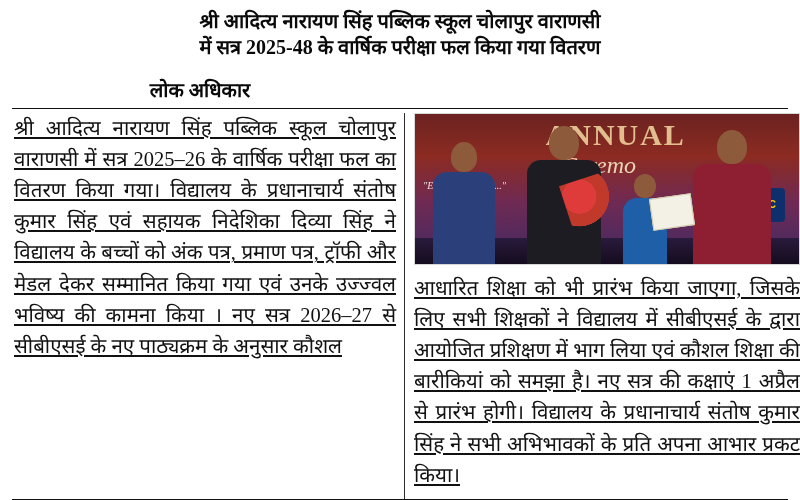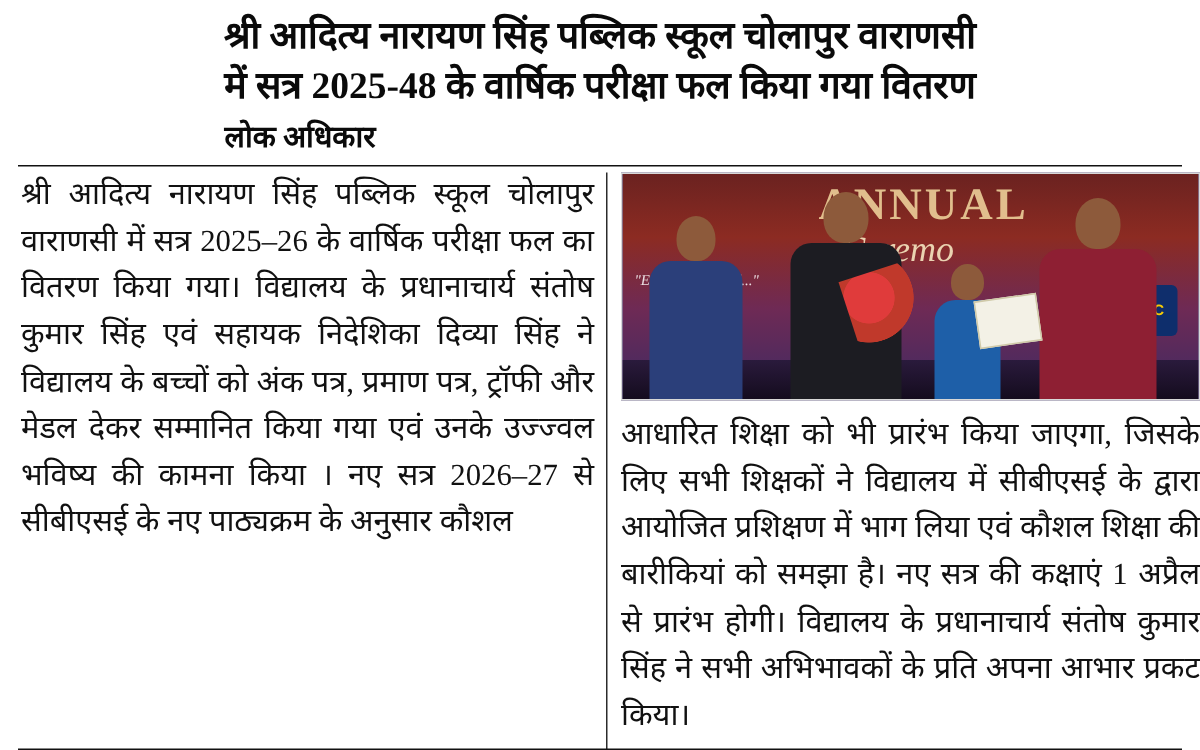--- a/index.html
+++ b/index.html
@@ -24,7 +24,7 @@
   .headline {
     font-family: "Liberation Serif", "DejaVu Serif", serif;
     font-weight: bold;
-    font-size: 25px;
+    font-size: 20px;
     line-height: 1.32;
     text-align: center;
     letter-spacing: 0px;

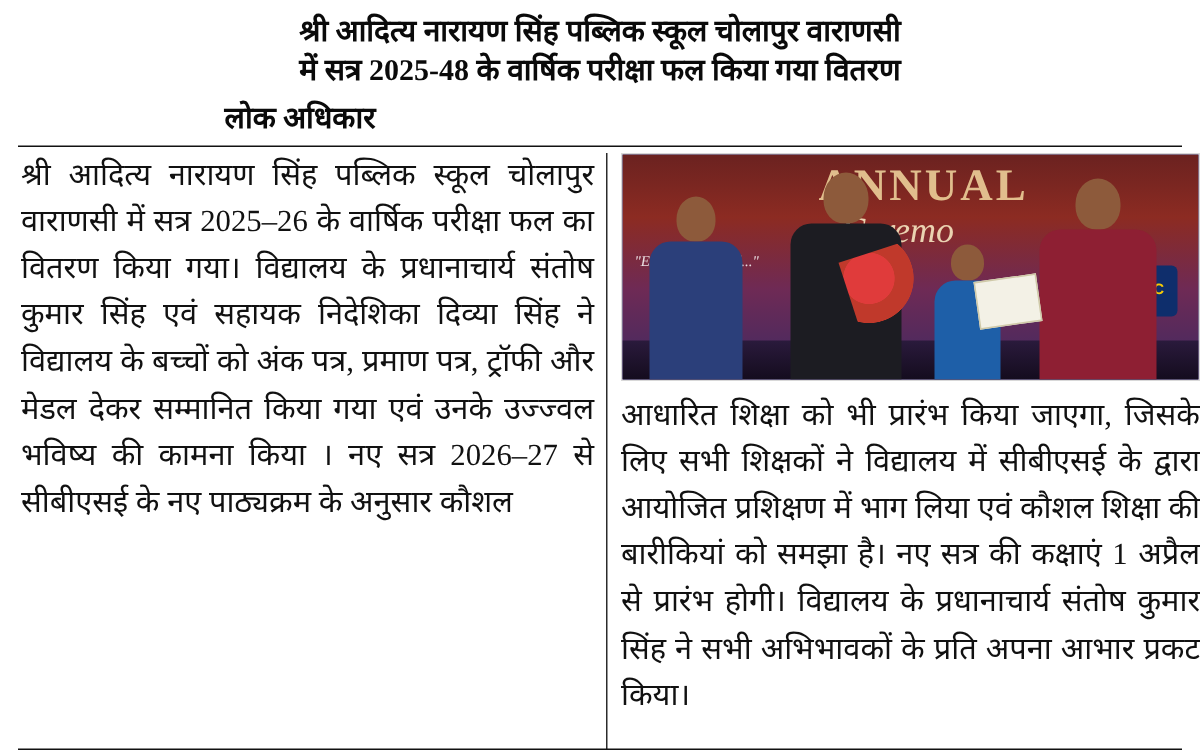--- a/index.html
+++ b/index.html
@@ -41,7 +41,7 @@
     color: #0a0a0a;
     text-align: center;
     width: 380px;
-    margin-top: 6px;
+    margin-top: 17px;
   }
   .rule-top {
     border-top: 1.5px solid #111;

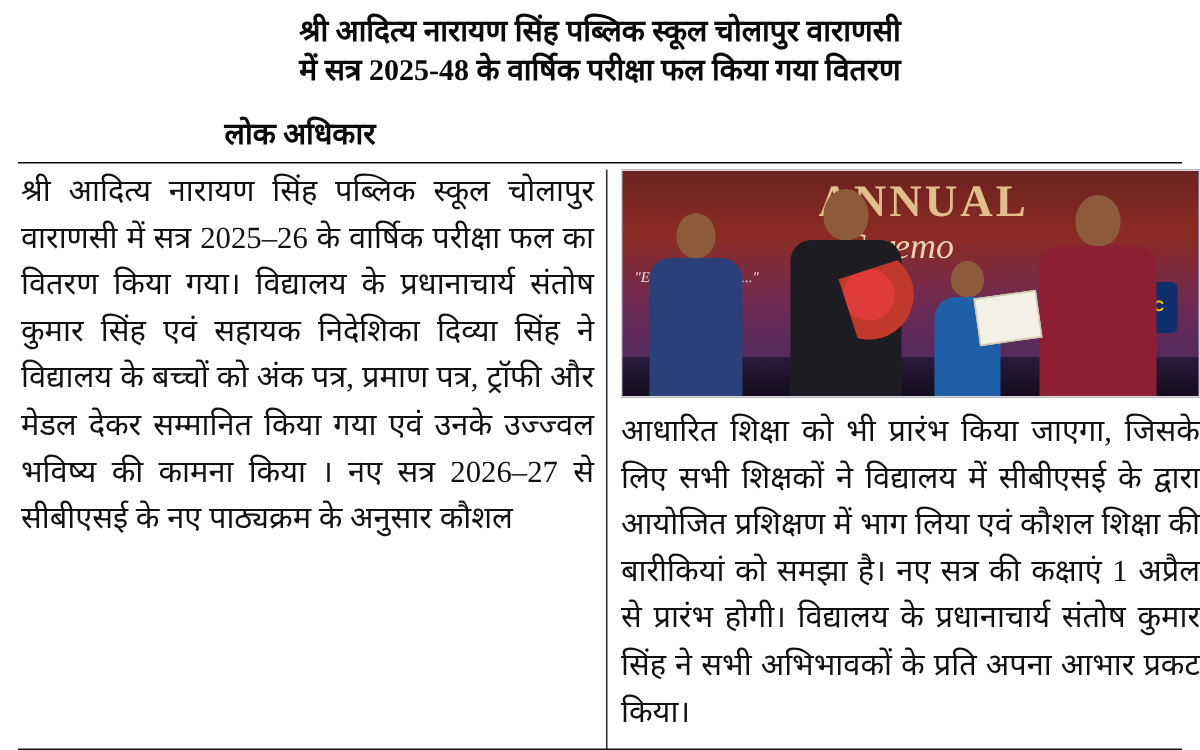--- a/index.html
+++ b/index.html
@@ -84,6 +84,7 @@
   }
   .body-text p {
     margin: 0;
+    text-decoration: underline;
   }
   
   .photo {

